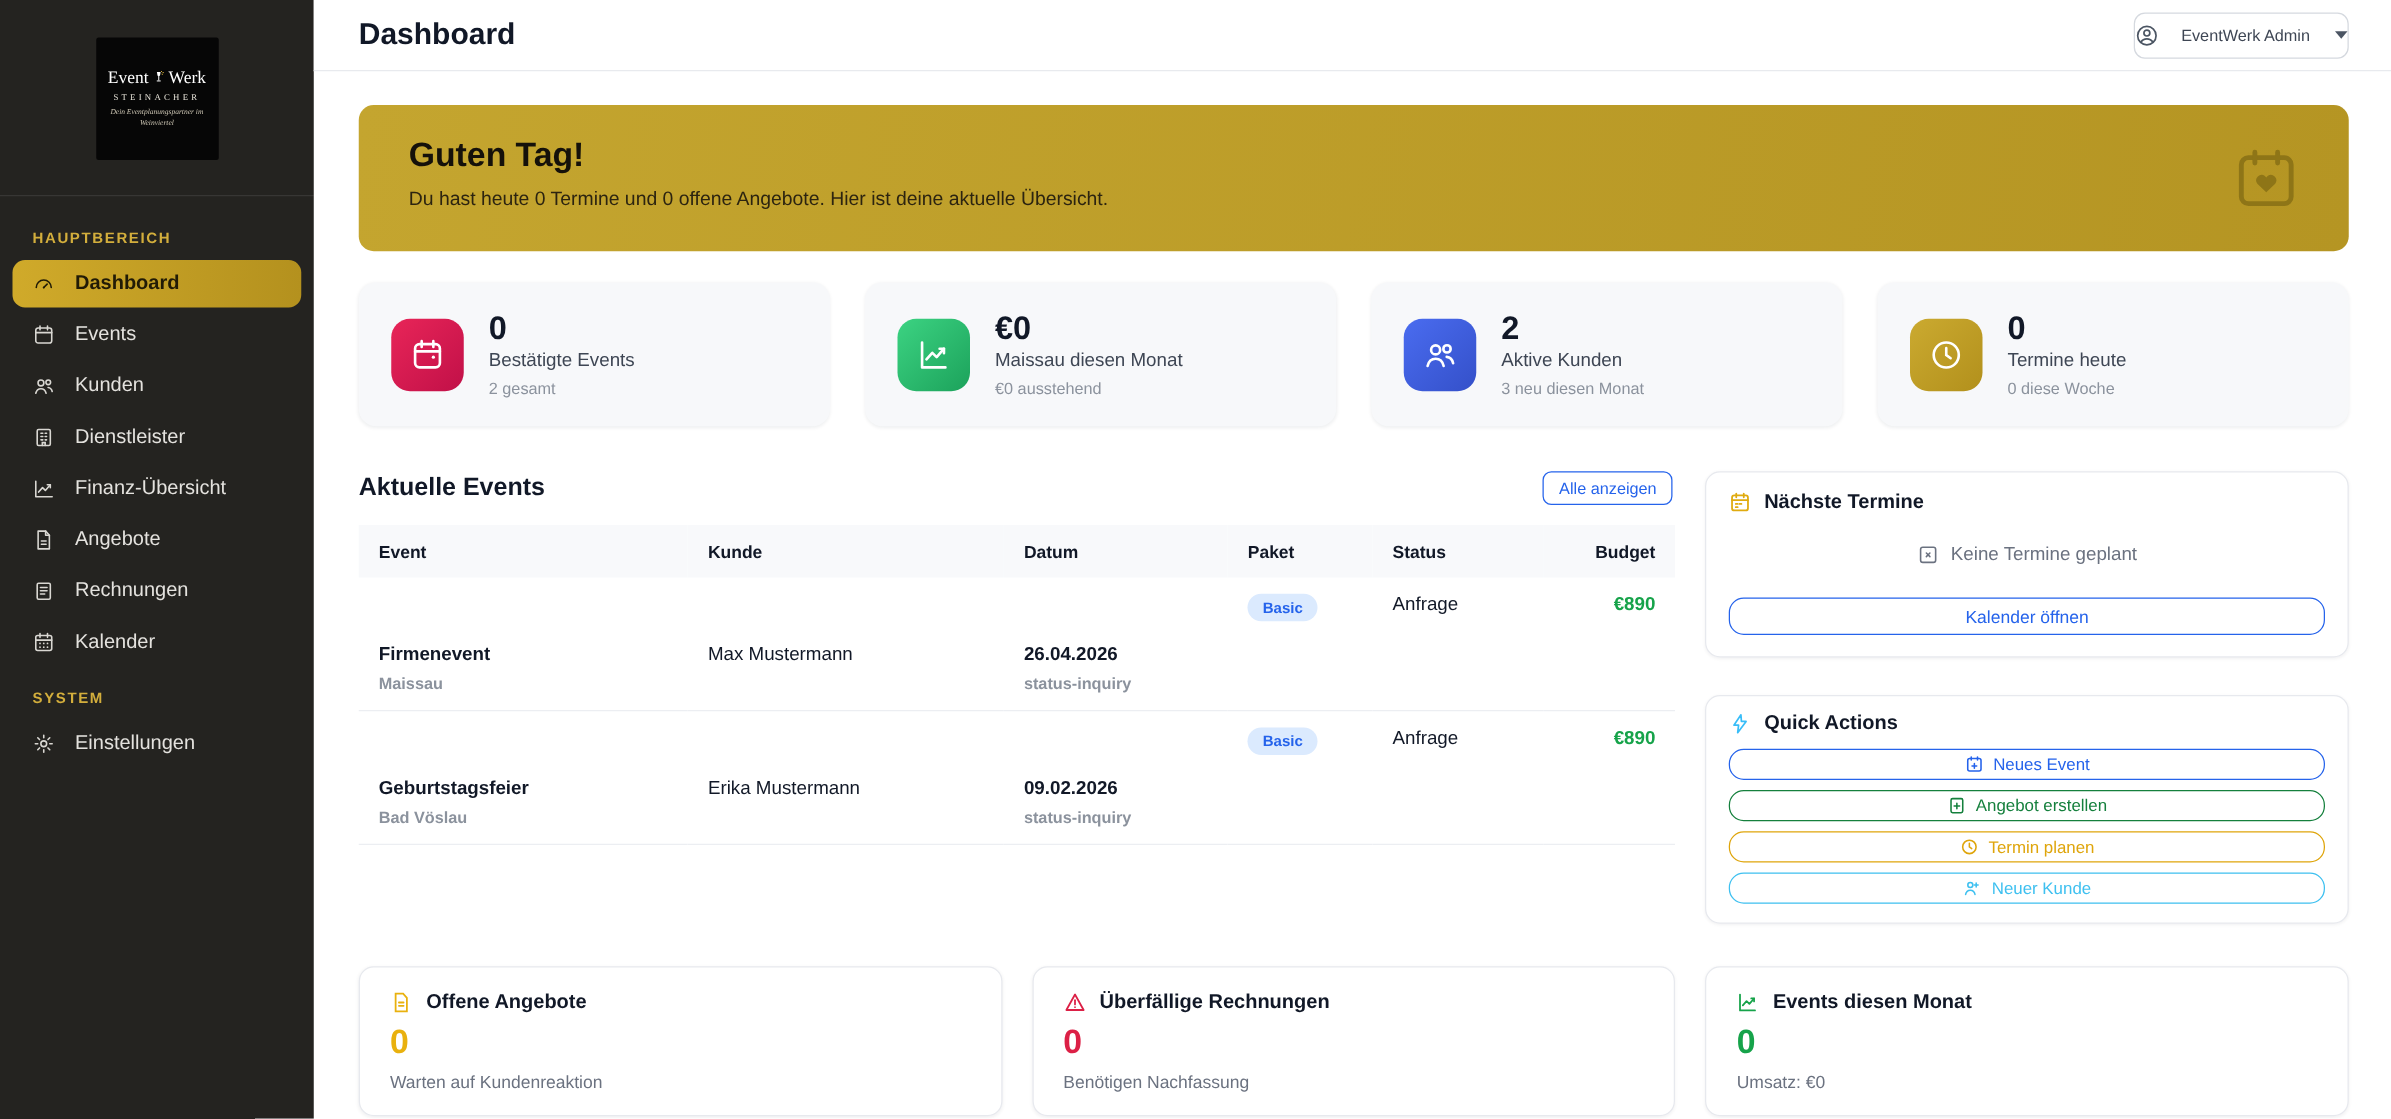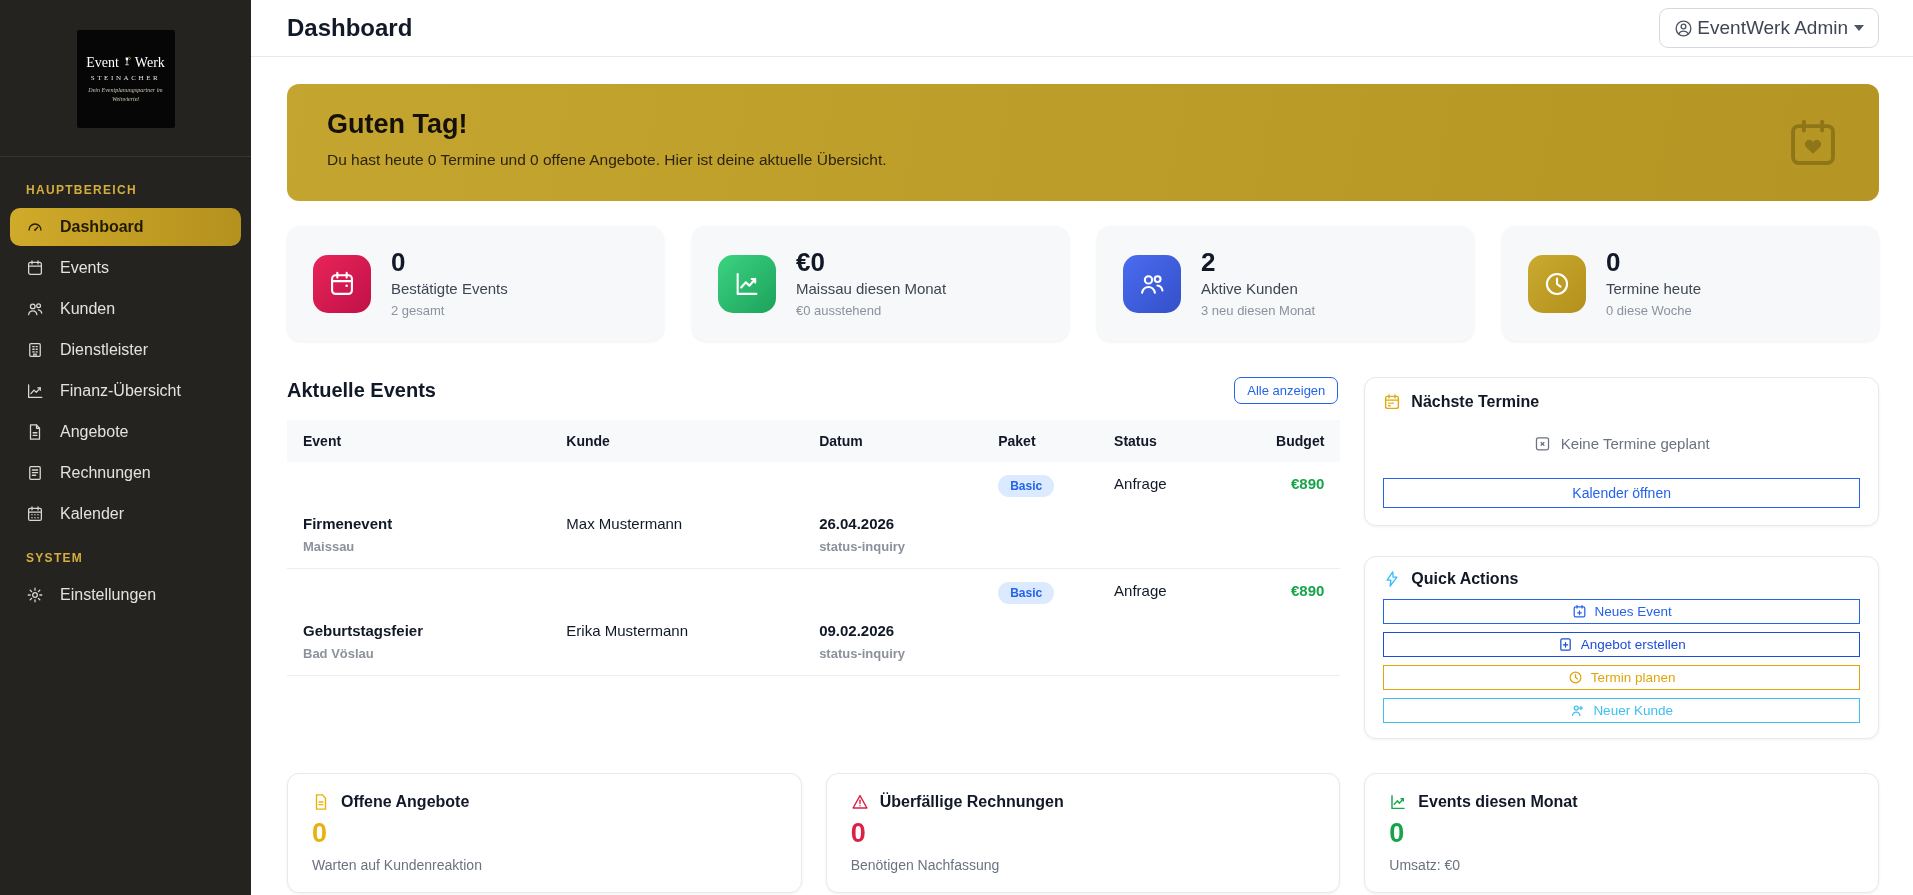--- a/index.html
+++ b/index.html
@@ -27,7 +27,7 @@
   .main { flex:1; display:flex; flex-direction:column; height:100%; }
   .topbar { height:57px; flex-shrink:0; background:#fff; border-bottom:1px solid #e8eaee; display:flex; align-items:center; justify-content:space-between; padding:0 34px 0 36px; }
   .page-title { font-size:24px; font-weight:bold; }
-  .user-btn { display:flex; align-items:center; gap:4px; border:1px solid #d5d9df; border-radius:9px; padding:8px 14px; font-size:19px; color:#3e4654; background:#fff; cursor:pointer; }
+  .user-btn { display:flex; align-items:center; gap:18px; border:1px solid #d5d9df; border-radius:9px; padding:8px 0; font-size:13px; color:#3e4654; background:#fff; cursor:pointer; }
   .user-btn .icon { width:19px; height:19px; color:#4b5563; }
   .caret-down { width:0; height:0; border-left:5px solid transparent; border-right:5px solid transparent; border-top:6px solid #4b5563; margin-left:2px; }
 

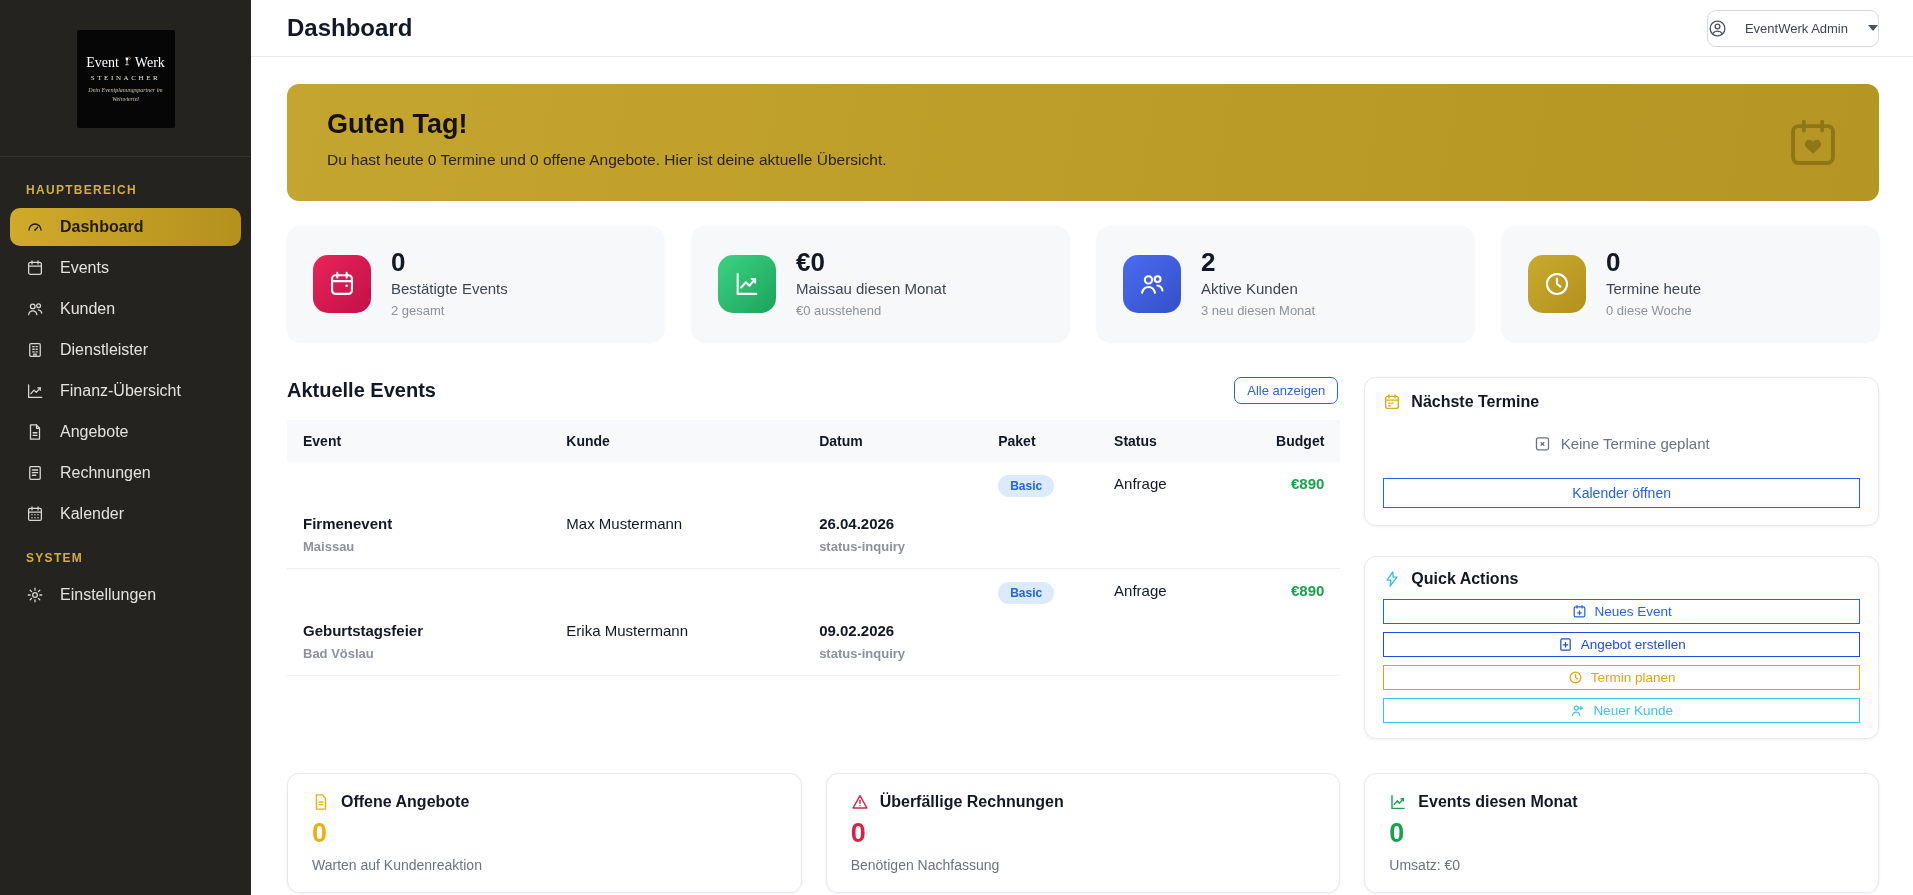--- a/index.html
+++ b/index.html
@@ -80,7 +80,7 @@
   .cyan-ic { color:#38bdf8; }
   .empty-state { display:flex; align-items:center; justify-content:center; gap:10px; color:#6b7280; font-size:15px; padding:24px 0 26px; }
   .empty-state .icon { width:17px; height:17px; color:#6b7280; }
-  .btn-block { display:flex; justify-content:center; gap:8px; width:100%; border:1.5px solid; border-radius:0; padding:6px 0; font-size:14px; background:#fff; cursor:pointer; font-family:inherit; }
+  .btn-block { display:flex; justify-content:center; gap:8px; width:100%; border:1.5px solid; border-radius:12px; padding:6px 0; font-size:14px; background:#fff; cursor:pointer; font-family:inherit; }
   .btn-block .icon { width:15px; height:15px; }
   .qa-list { display:flex; flex-direction:column; gap:8px; margin-top:11px; }
   .qa-list .btn-block { padding:4px 0; font-size:13.5px; }

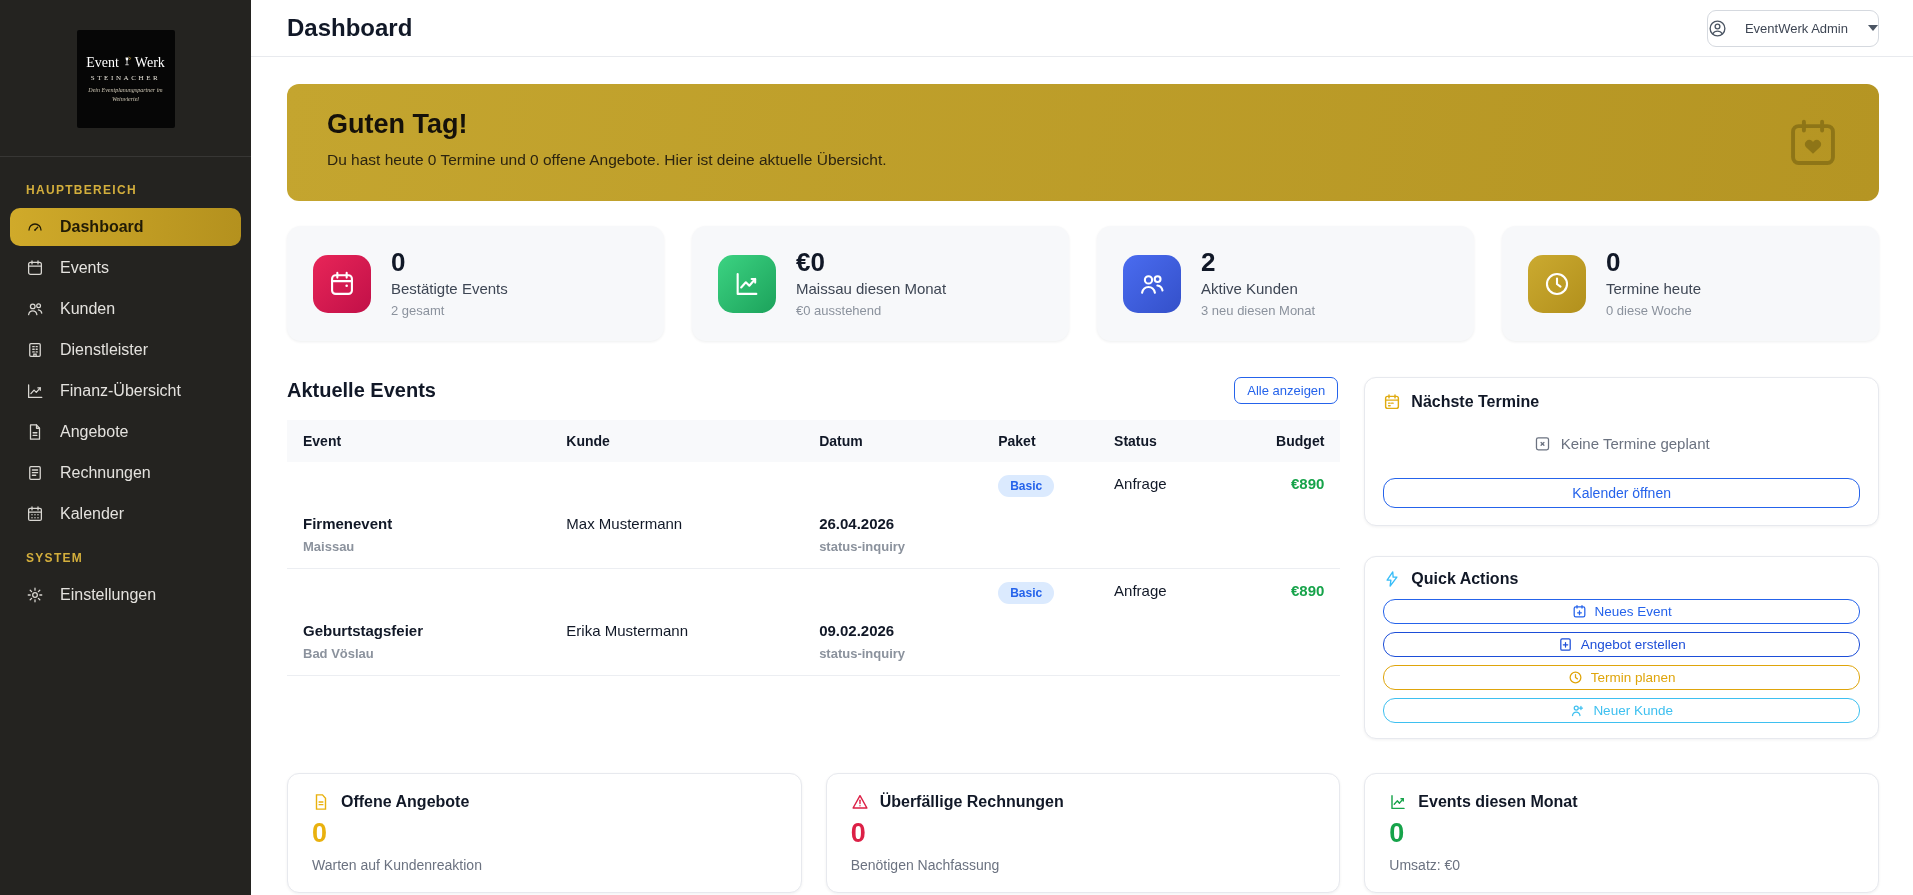--- a/index.html
+++ b/index.html
@@ -402,7 +402,7 @@
                   </svg></span>
               <span>Neues Event</span>
             </button>
-            <button class="btn-block" style="color: #1d4ed8;">
+            <button class="btn-block" style="color: #15803d;">
               <span class="icon"><svg viewBox="0 0 24 24" fill="none" stroke="currentColor" stroke-width="2" stroke-linecap="round">
                     <rect x="4.5" y="3" width="15" height="18" rx="2"></rect>
                     <path d="M12 9v7M8.5 12.5h7"></path>

